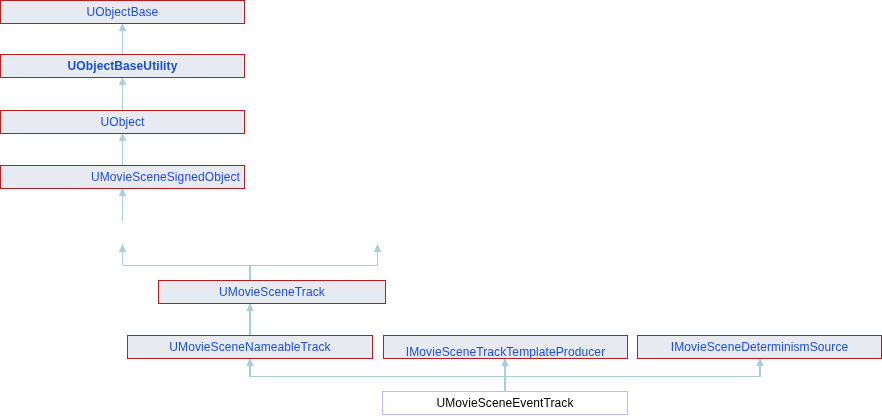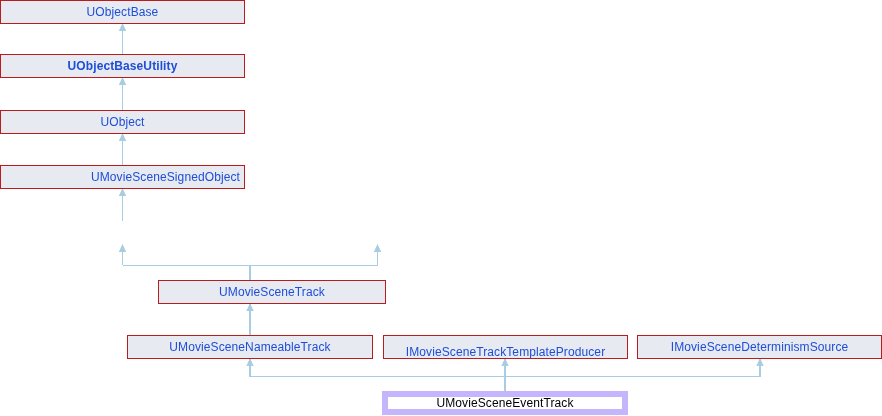--- a/index.html
+++ b/index.html
@@ -38,7 +38,7 @@
   }
   .node.focus{
     background:#ffffff;
-    border:6px solid #c4b5fd;
+    border:1px solid #c4b5fd;
     color:#000000;
   }
   .node-label{

